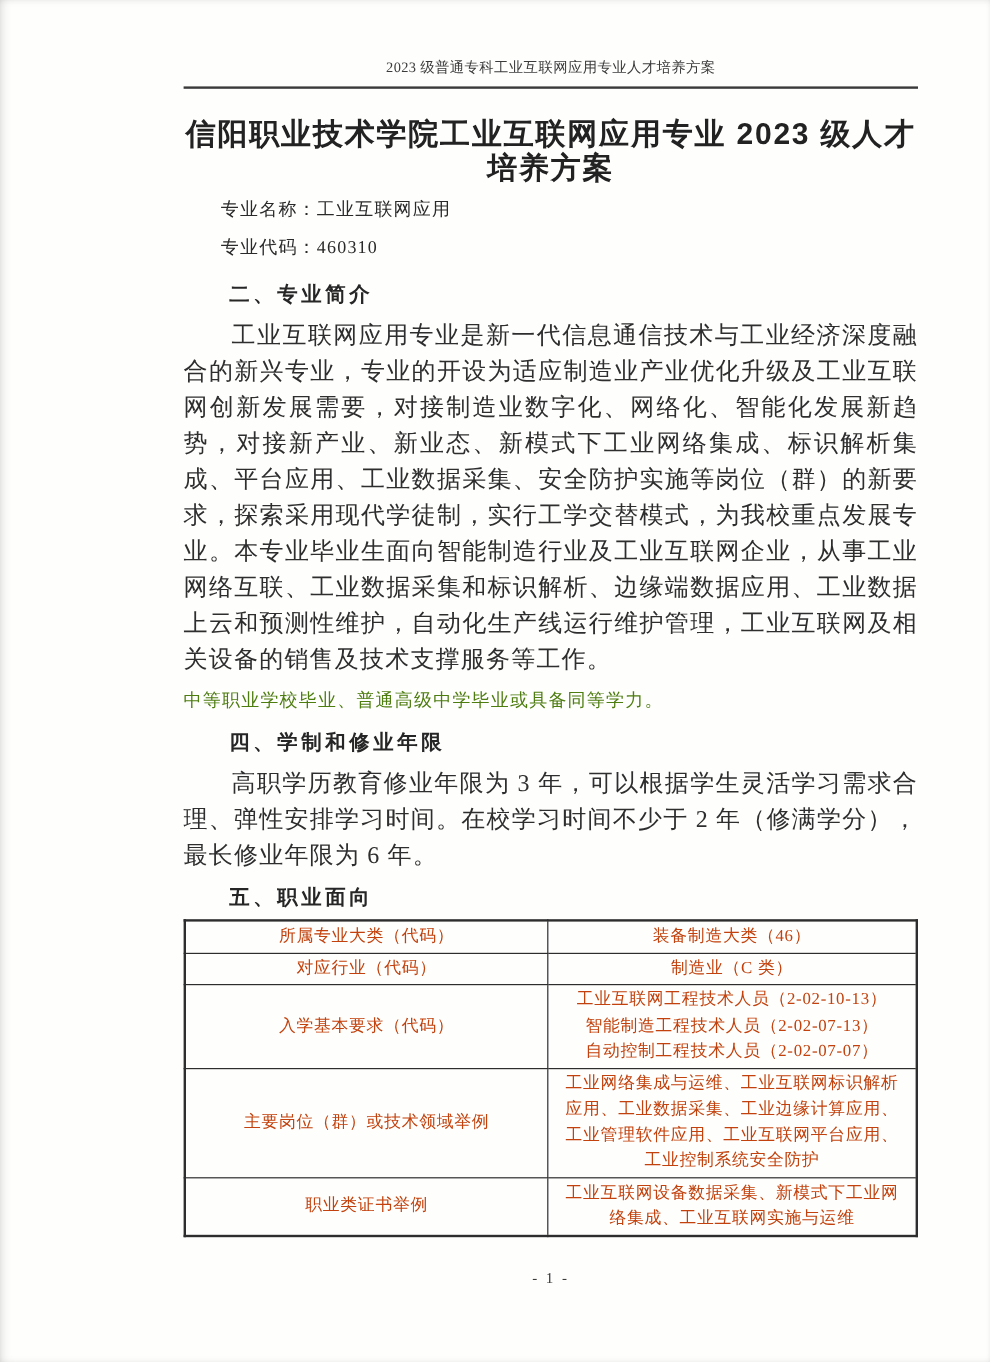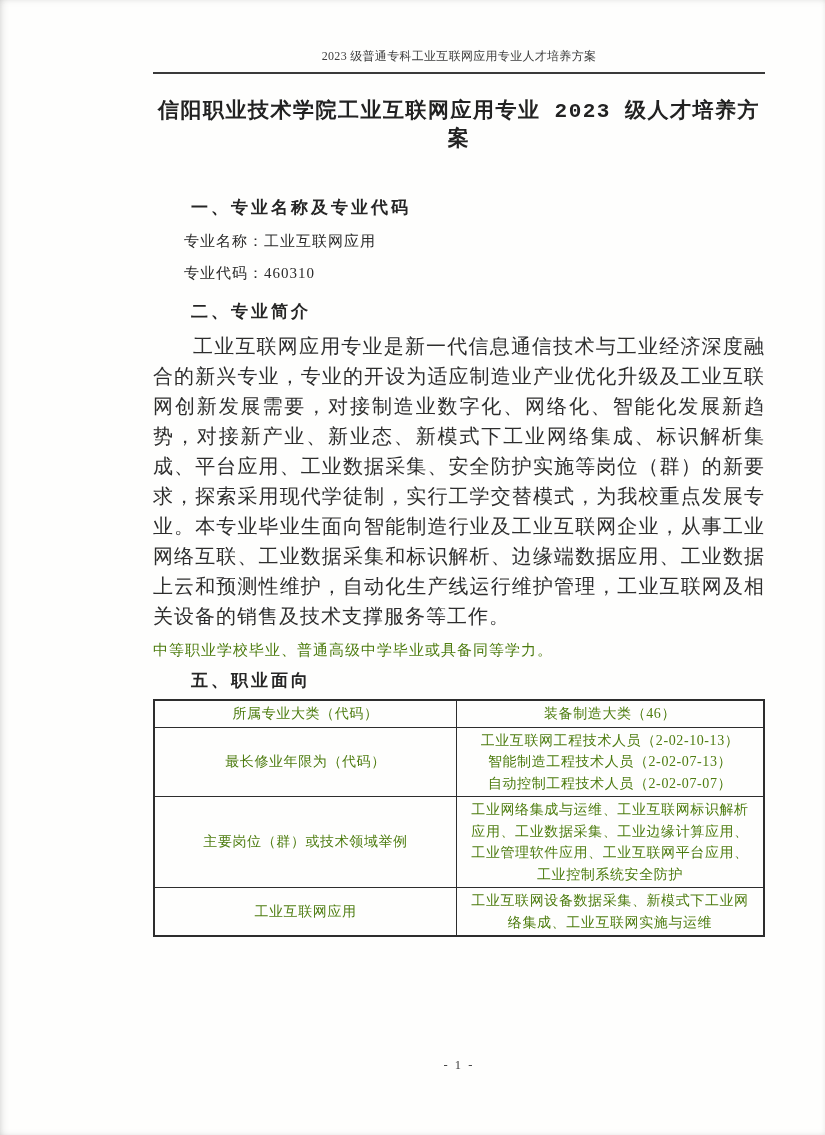--- a/index.html
+++ b/index.html
@@ -42,8 +42,8 @@
   .doc-title {
     margin: 24px 0 0 0;
     text-align: center;
-    font-family: Liberation Mono, monospace;
-    font-size: 21px;
+    font-family: Liberation Sans, sans-serif;
+    font-size: 25px;
     font-weight: bold;
     letter-spacing: 1.5px;
     color: #222222;

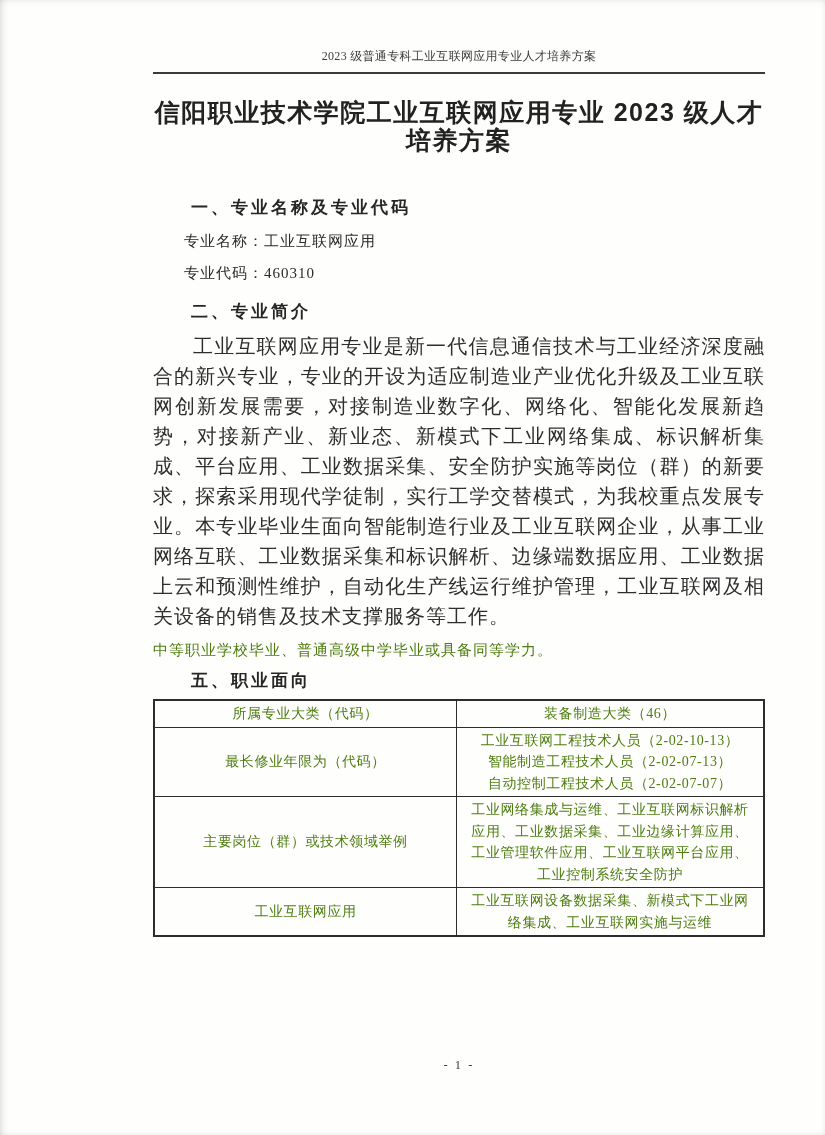--- a/index.html
+++ b/index.html
@@ -127,7 +127,6 @@
 
     <h1 class="doc-title">信阳职业技术学院工业互联网应用专业 2023 级人才培养方案</h1>
 
-    <h2 class="sec-heading h-s1">一、专业名称及专业代码</h2>
     <p class="kv-line">专业名称：工业互联网应用</p>
     <p class="kv-line">专业代码：460310</p>
 

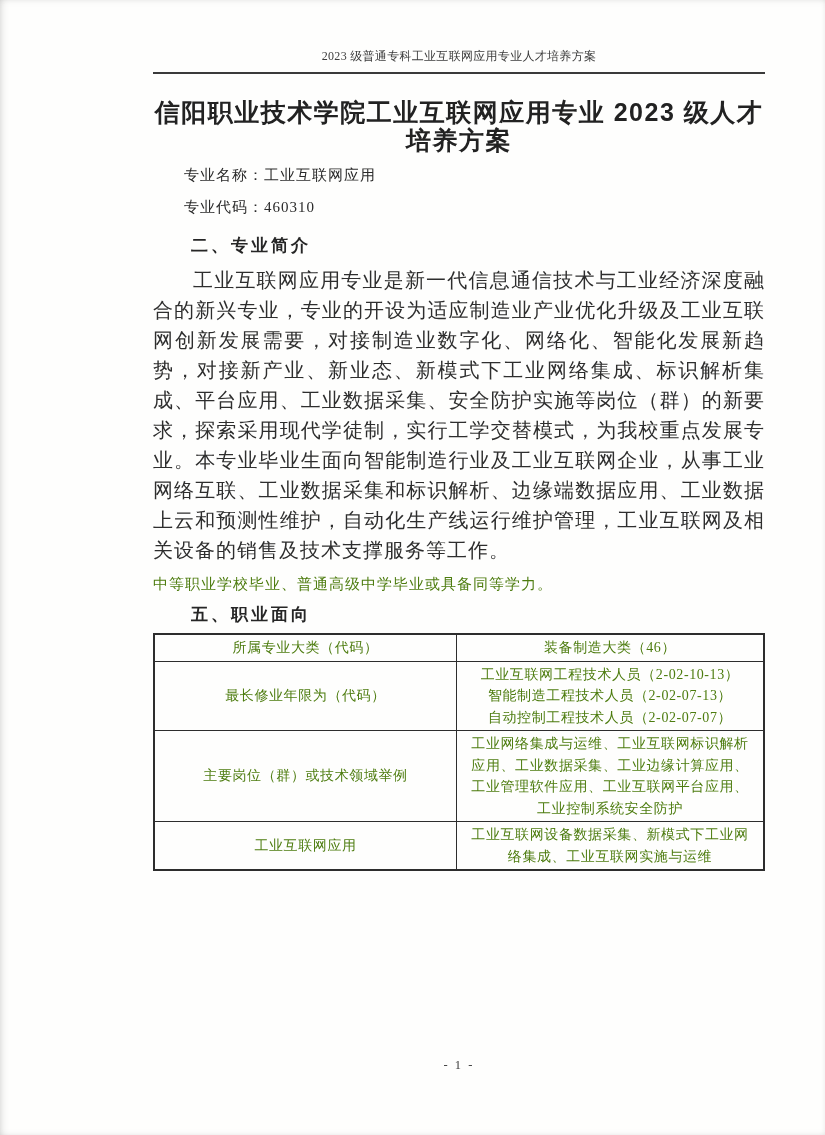--- a/index.html
+++ b/index.html
@@ -135,6 +135,7 @@
 
     <p class="body-line">中等职业学校毕业、普通高级中学毕业或具备同等学力。</p>
 
+    <h2 class="sec-heading h-s4">四、学制和修业年限</h2>
 
     <h2 class="sec-heading h-s5">五、职业面向</h2>
 

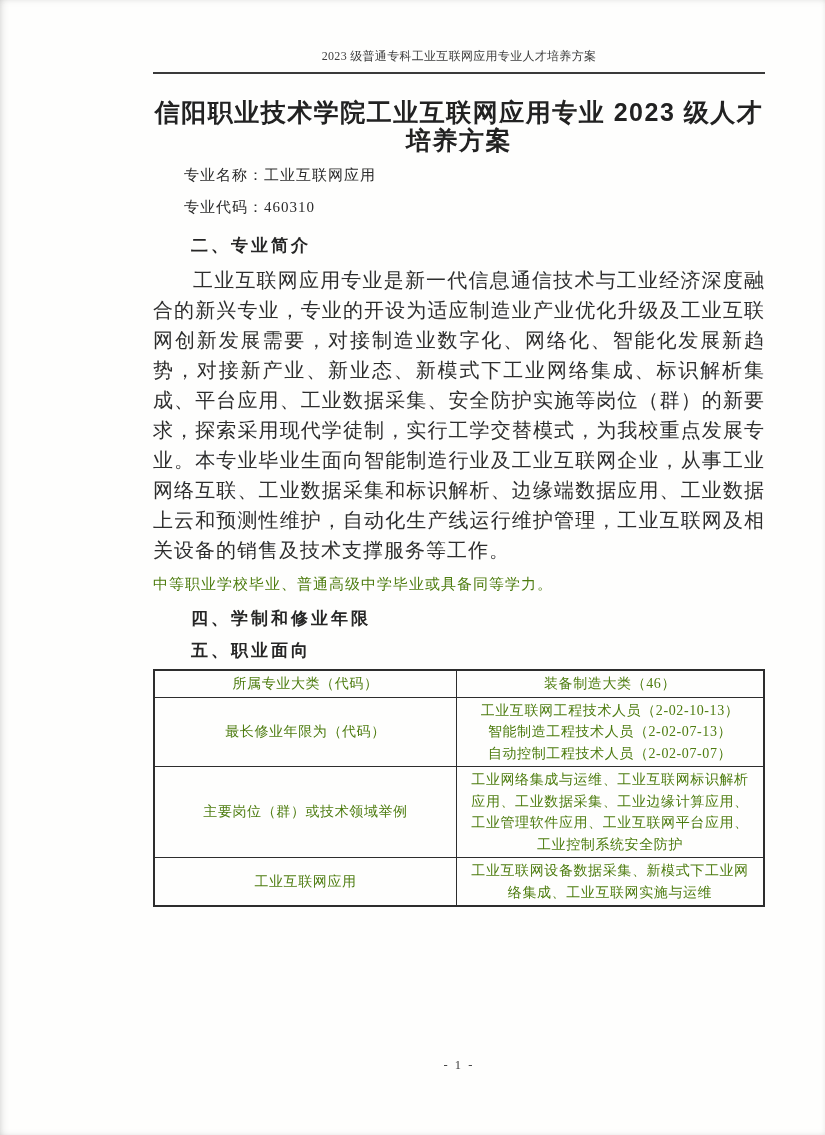--- a/index.html
+++ b/index.html
@@ -136,6 +136,7 @@
     <p class="body-line">中等职业学校毕业、普通高级中学毕业或具备同等学力。</p>
 
     <h2 class="sec-heading h-s4">四、学制和修业年限</h2>
+    <p class="body-para">高职学历教育修业年限为 3 年，可以根据学生灵活学习需求合理、弹性安排学习时间。在校学习时间不少于 2 年（修满学分），最长修业年限为 6 年。</p>
 
     <h2 class="sec-heading h-s5">五、职业面向</h2>
 

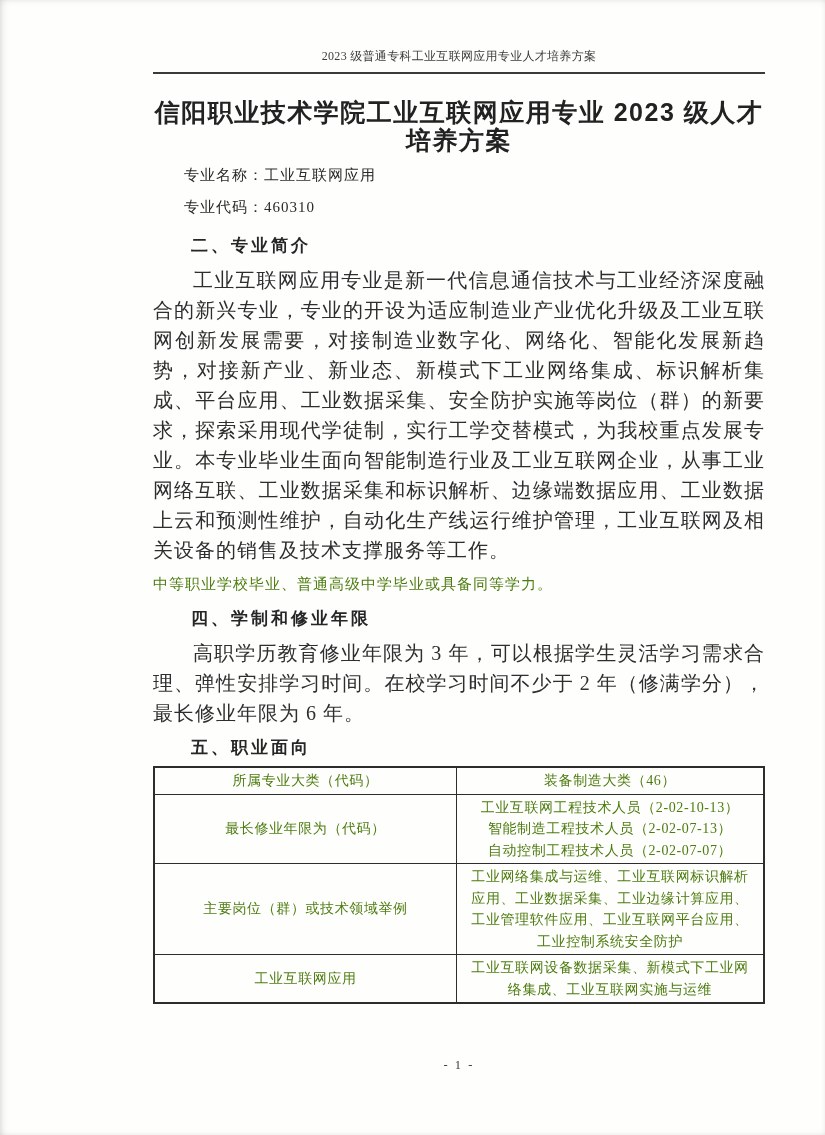--- a/index.html
+++ b/index.html
@@ -102,7 +102,7 @@
     letter-spacing: 0.6px;
     line-height: 21.5px;
     padding: 2px 10px;
-    color: #4d7c0f;
+    color: #c2410c;
   }
   .prelines { white-space: pre-line; margin-left: 32px; }
   .page-number {

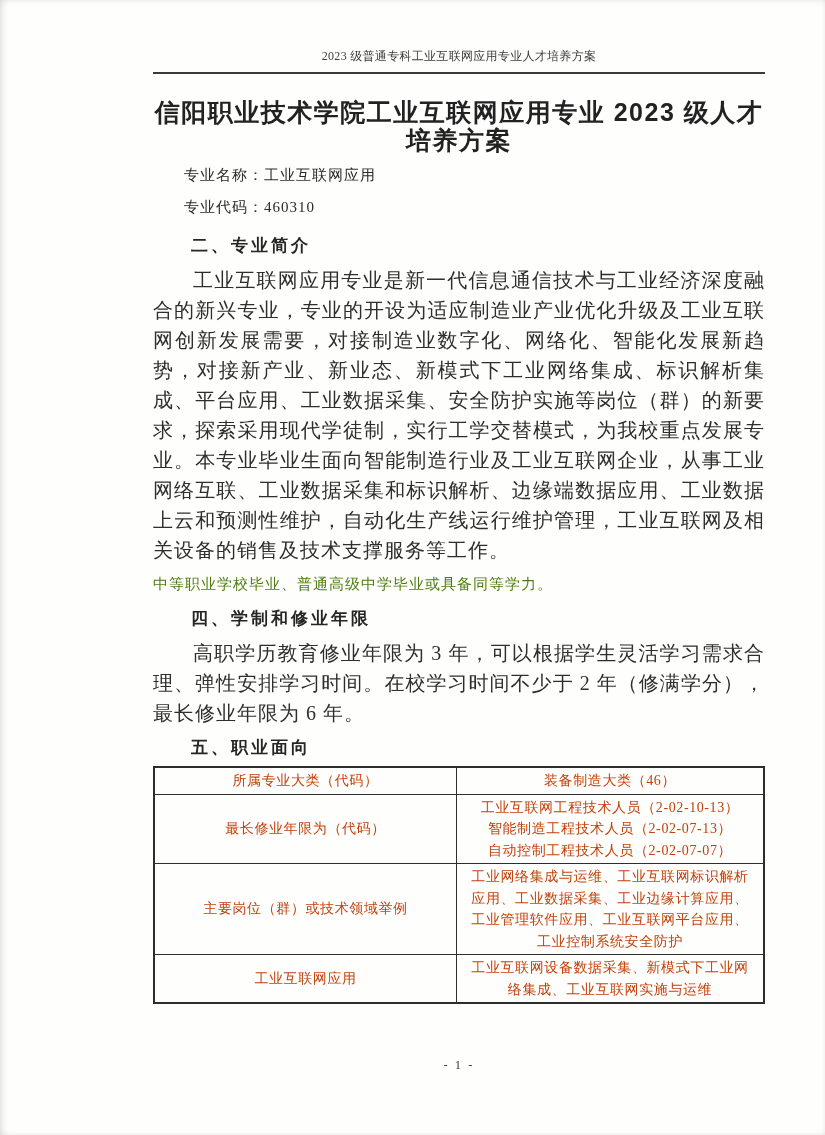--- a/index.html
+++ b/index.html
@@ -151,6 +151,10 @@
           <td>装备制造大类（46）</td>
         </tr>
         <tr>
+          <td>对应行业（代码）</td>
+          <td>制造业（C 类）</td>
+        </tr>
+        <tr>
           <td>最长修业年限为（代码）</td>
           <td class="prelines">工业互联网工程技术人员（2-02-10-13）
 智能制造工程技术人员（2-02-07-13）

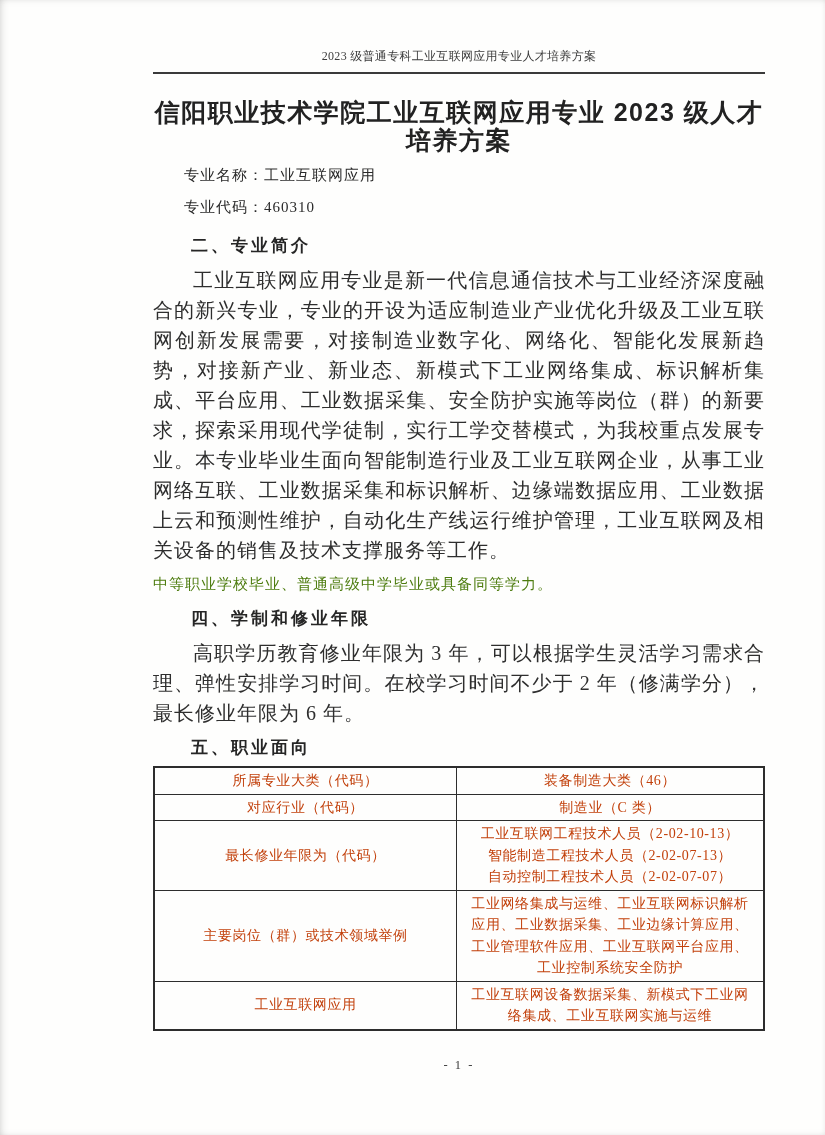--- a/index.html
+++ b/index.html
@@ -155,7 +155,7 @@
           <td>制造业（C 类）</td>
         </tr>
         <tr>
-          <td>最长修业年限为（代码）</td>
+          <td>入学基本要求（代码）</td>
           <td class="prelines">工业互联网工程技术人员（2-02-10-13）
 智能制造工程技术人员（2-02-07-13）
 自动控制工程技术人员（2-02-07-07）</td>

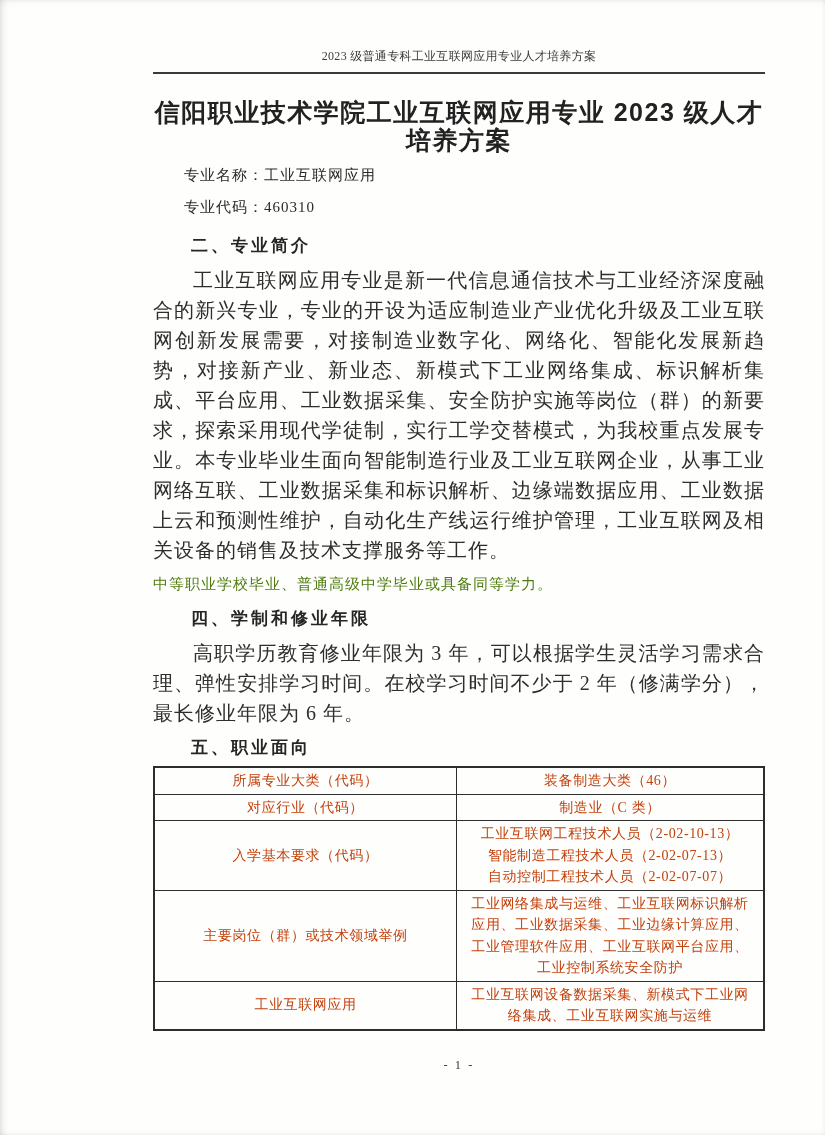--- a/index.html
+++ b/index.html
@@ -165,7 +165,7 @@
           <td>工业网络集成与运维、工业互联网标识解析应用、工业数据采集、工业边缘计算应用、工业管理软件应用、工业互联网平台应用、工业控制系统安全防护</td>
         </tr>
         <tr>
-          <td>工业互联网应用</td>
+          <td>职业类证书举例</td>
           <td>工业互联网设备数据采集、新模式下工业网络集成、工业互联网实施与运维</td>
         </tr>
       </tbody>

